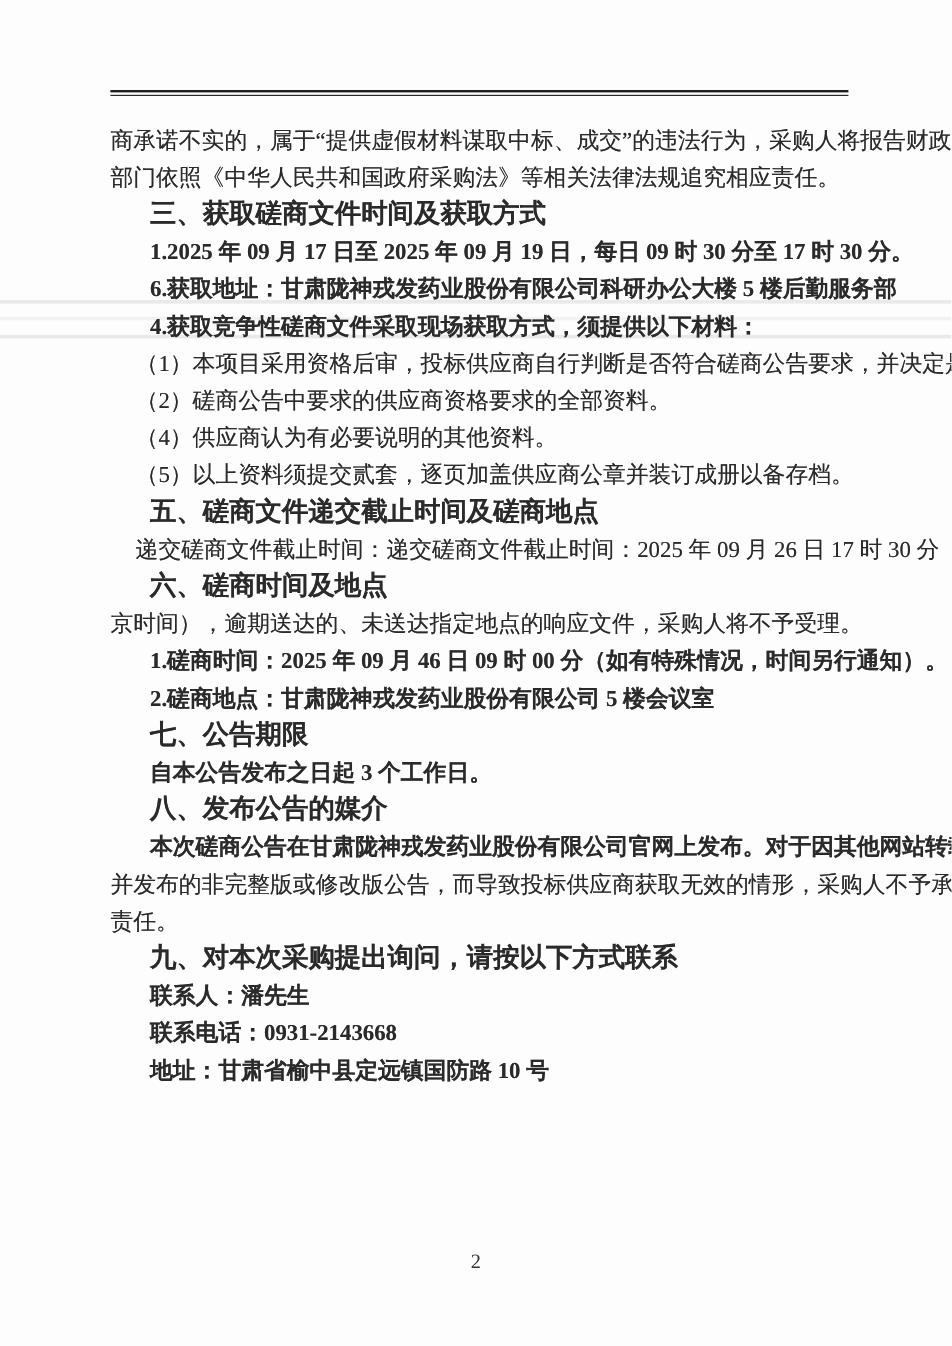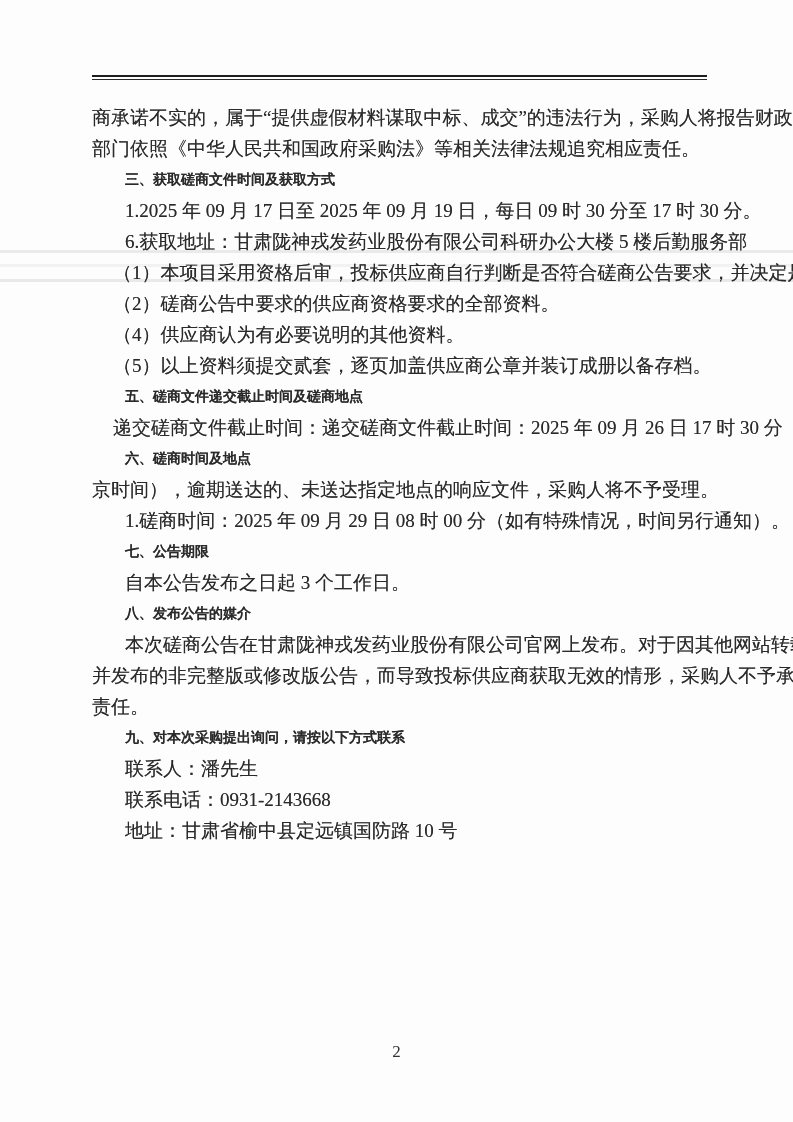--- a/index.html
+++ b/index.html
@@ -55,8 +55,8 @@
   .ind2 { padding-left: 33px; }
   .h {
     font-weight: 700;
-    font-family: Liberation Serif, serif;
-    font-size: 14px;
+    font-family: Liberation Mono, monospace;
+    font-size: 22px;
   }
   .footer-pageno {
     position: absolute;

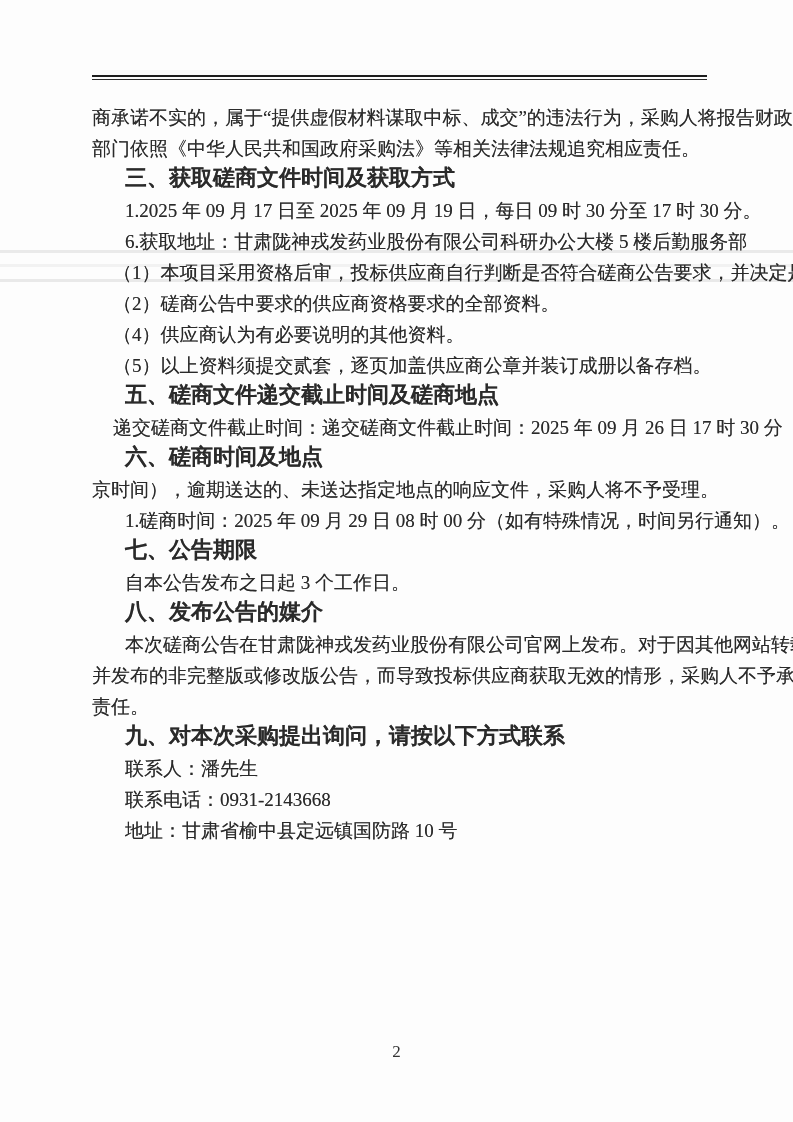--- a/index.html
+++ b/index.html
@@ -52,7 +52,7 @@
     overflow: visible;
   }
   .ind1 { padding-left: 21px; }
-  .ind2 { padding-left: 33px; }
+  .ind2 { padding-left: 33px; font-weight: bold; }
   .h {
     font-weight: 700;
     font-family: Liberation Mono, monospace;

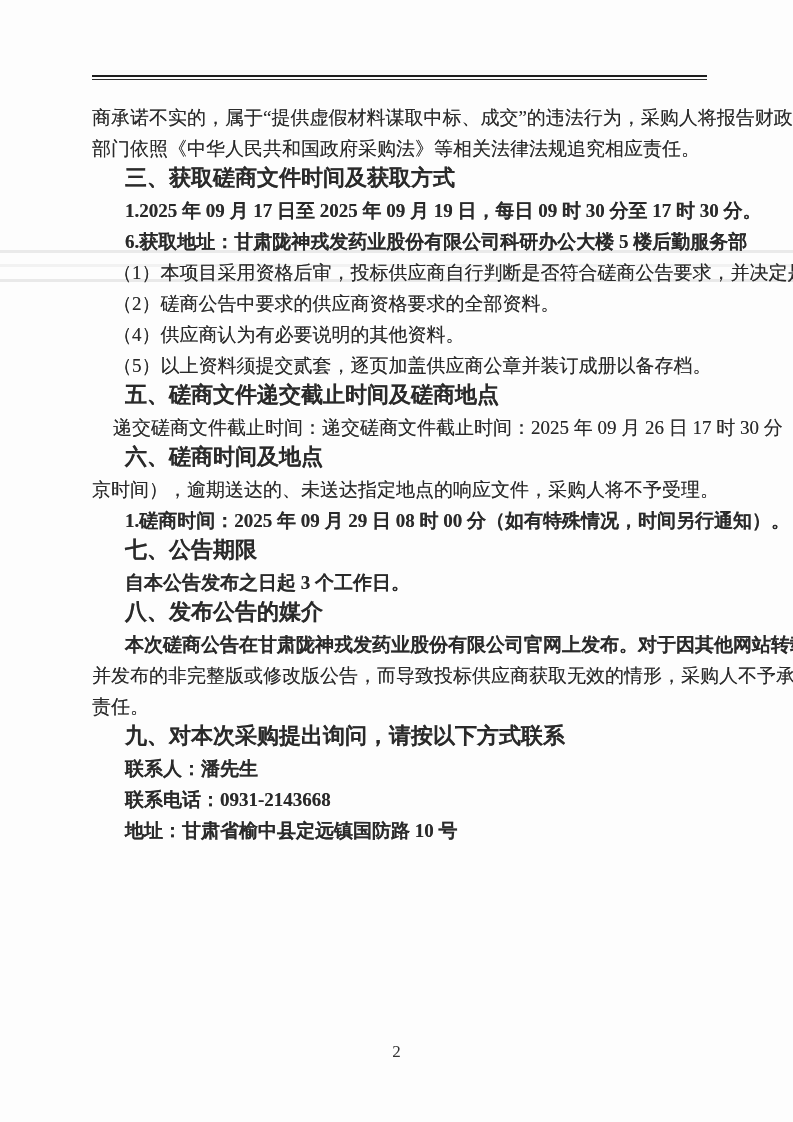--- a/index.html
+++ b/index.html
@@ -86,6 +86,7 @@
     <div class="line ind2 h">三、获取磋商文件时间及获取方式</div>
     <div class="line ind2">1.2025 年 09 月 17 日至 2025 年 09 月 19 日，每日 09 时 30 分至 17 时 30 分。</div>
     <div class="line ind2">6.获取地址：甘肃陇神戎发药业股份有限公司科研办公大楼 5 楼后勤服务部</div>
+    <div class="line ind2">4.获取竞争性磋商文件采取现场获取方式，须提供以下材料：</div>
     <div class="line ind1">（1）本项目采用资格后审，投标供应商自行判断是否符合磋商公告要求，并决定是</div>
     <div class="line ind1">（2）磋商公告中要求的供应商资格要求的全部资料。</div>
     <div class="line ind1">（4）供应商认为有必要说明的其他资料。</div>

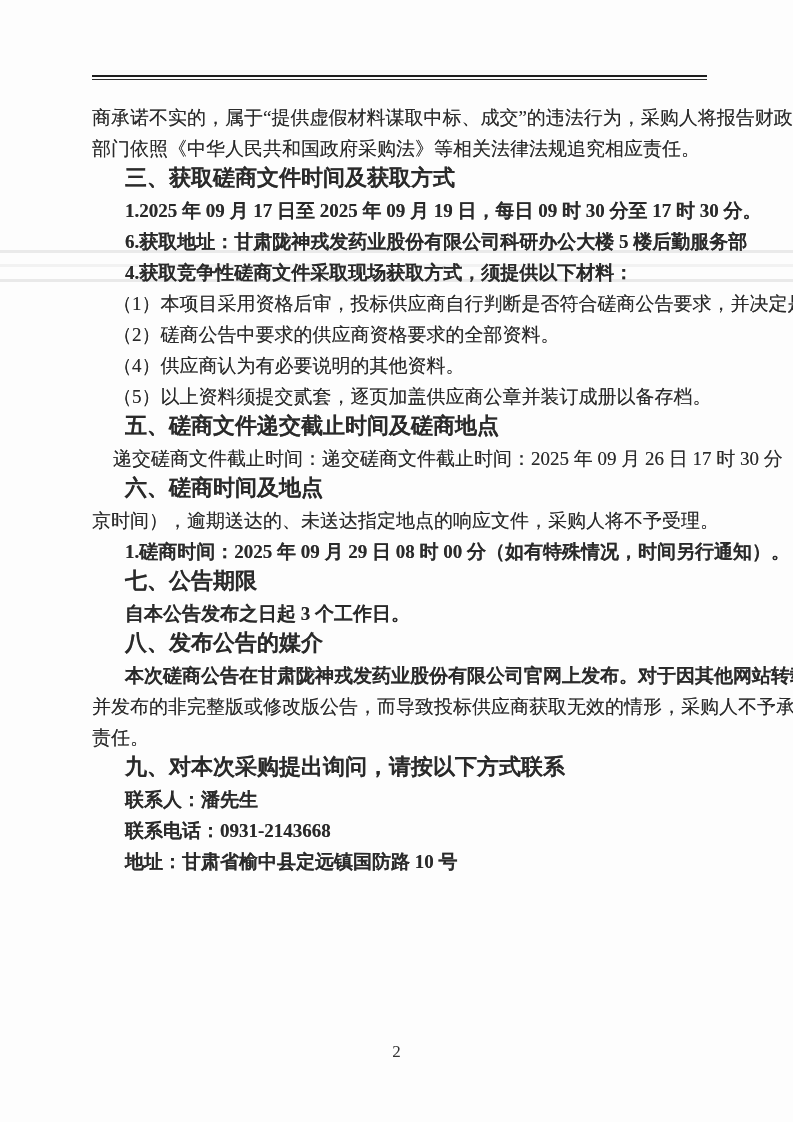--- a/index.html
+++ b/index.html
@@ -95,7 +95,7 @@
     <div class="line ind1">递交磋商文件截止时间：递交磋商文件截止时间：2025 年 09 月 26 日 17 时 30 分（北</div>
     <div class="line ind2 h">六、磋商时间及地点</div>
     <div class="line">京时间），逾期送达的、未送达指定地点的响应文件，采购人将不予受理。</div>
-    <div class="line ind2">1.磋商时间：2025 年 09 月 29 日 08 时 00 分（如有特殊情况，时间另行通知）。</div>
+    <div class="line ind2">1.磋商时间：2025 年 09 月 46 日 09 时 00 分（如有特殊情况，时间另行通知）。</div>
     <div class="line ind2 h">七、公告期限</div>
     <div class="line ind2">自本公告发布之日起 3 个工作日。</div>
     <div class="line ind2 h">八、发布公告的媒介</div>

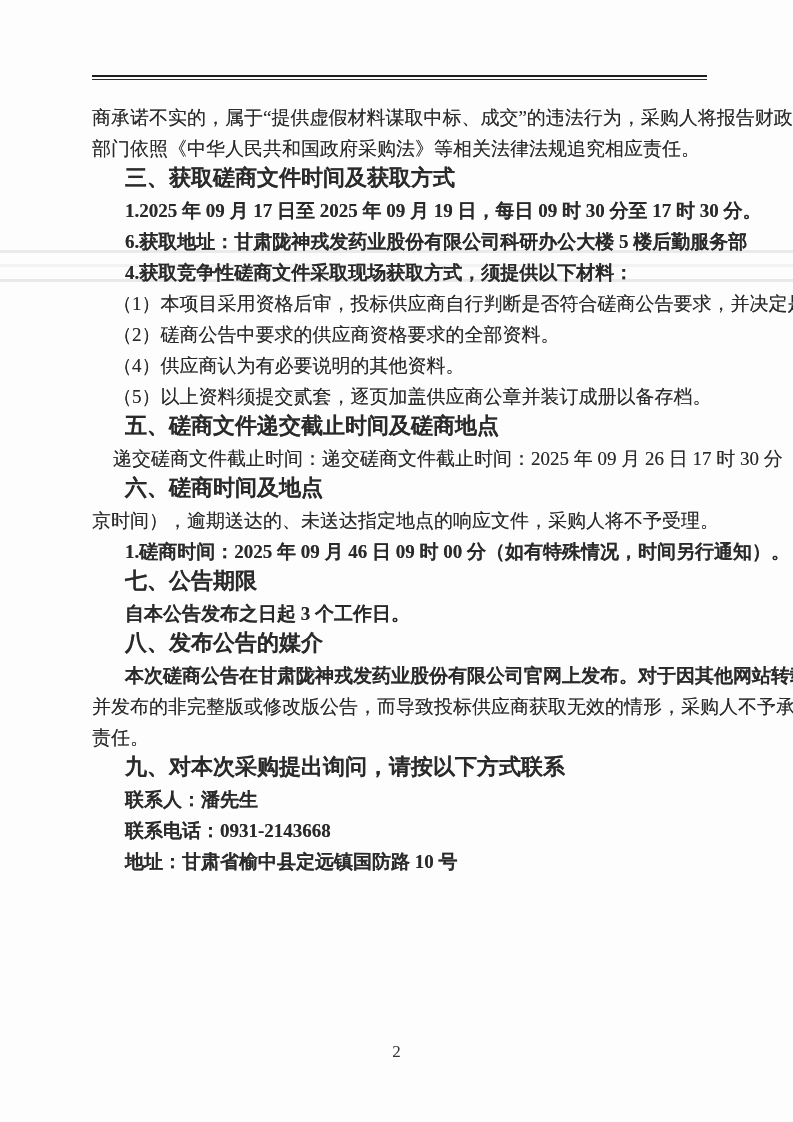--- a/index.html
+++ b/index.html
@@ -96,6 +96,7 @@
     <div class="line ind2 h">六、磋商时间及地点</div>
     <div class="line">京时间），逾期送达的、未送达指定地点的响应文件，采购人将不予受理。</div>
     <div class="line ind2">1.磋商时间：2025 年 09 月 46 日 09 时 00 分（如有特殊情况，时间另行通知）。</div>
+    <div class="line ind2">2.磋商地点：甘肃陇神戎发药业股份有限公司 5 楼会议室</div>
     <div class="line ind2 h">七、公告期限</div>
     <div class="line ind2">自本公告发布之日起 3 个工作日。</div>
     <div class="line ind2 h">八、发布公告的媒介</div>

